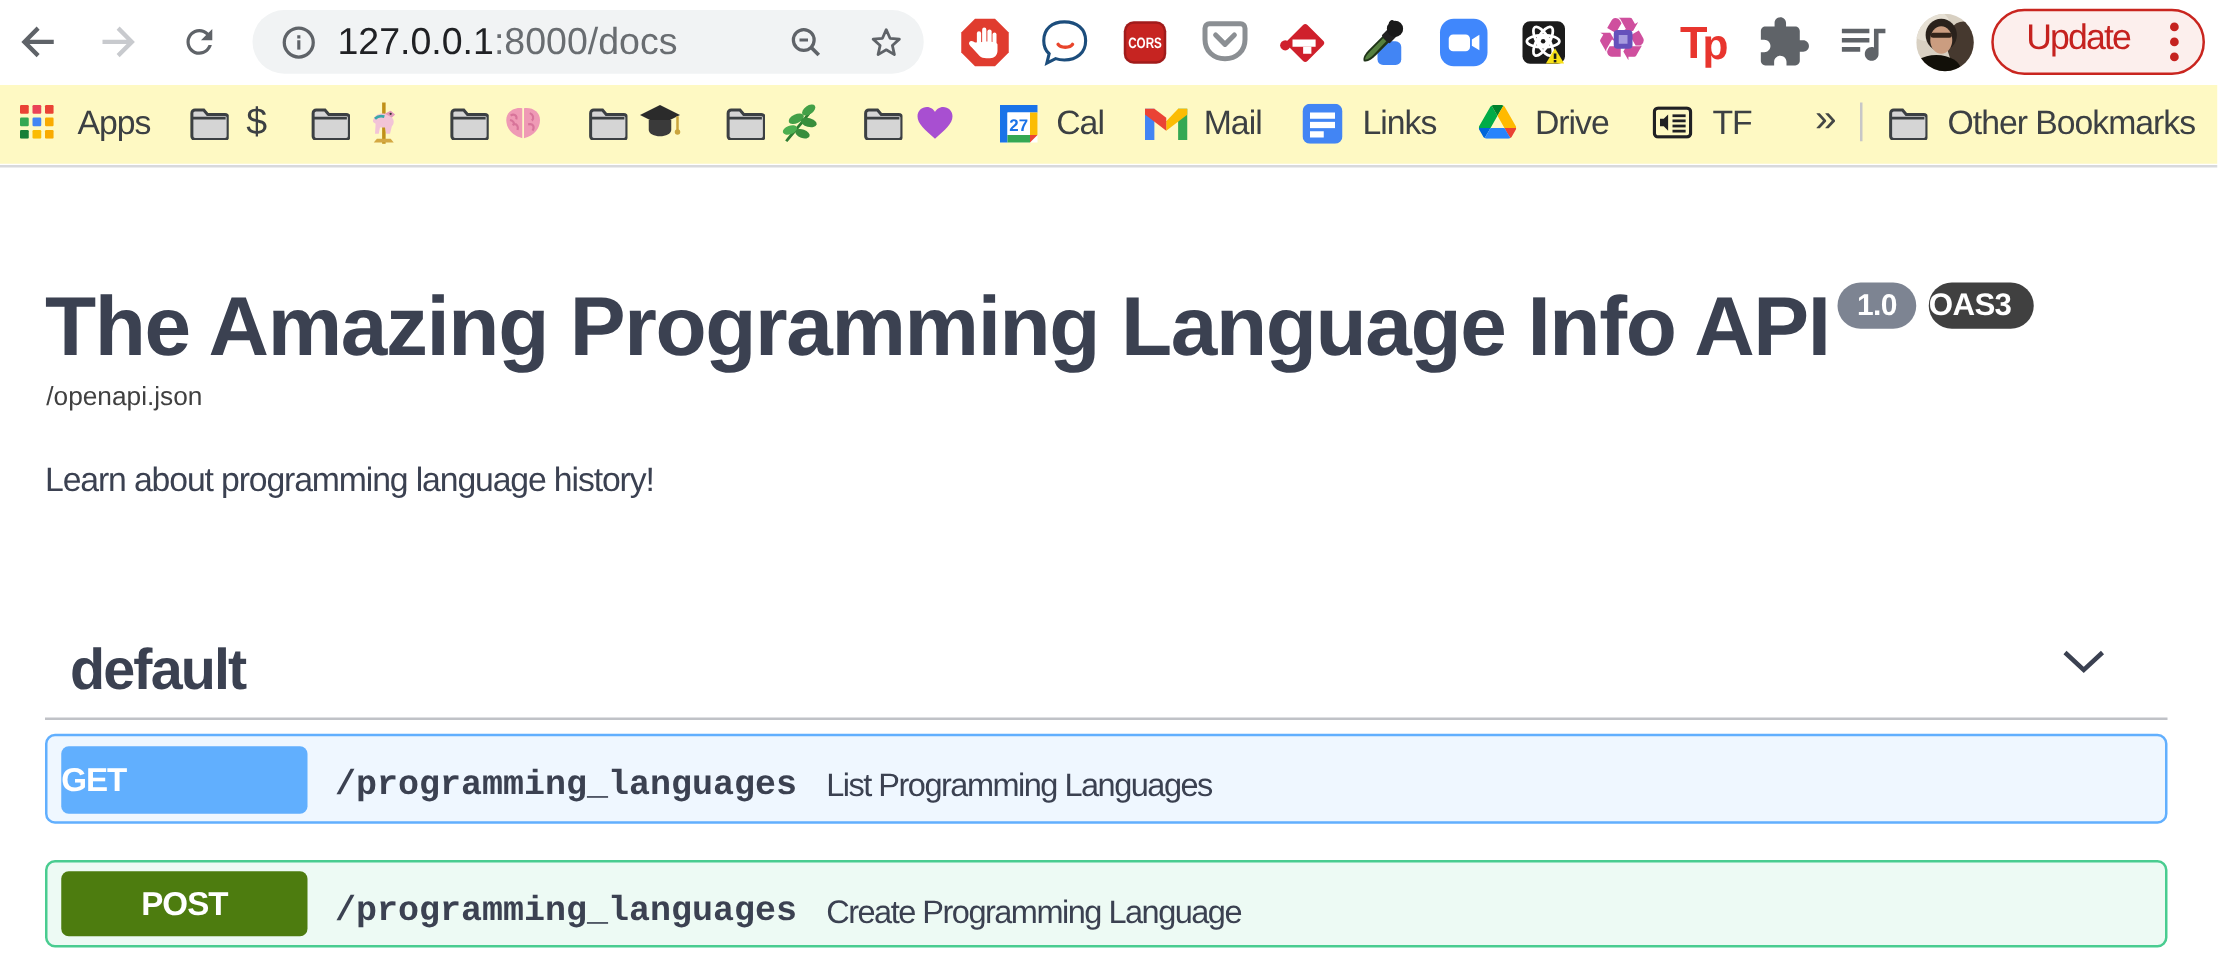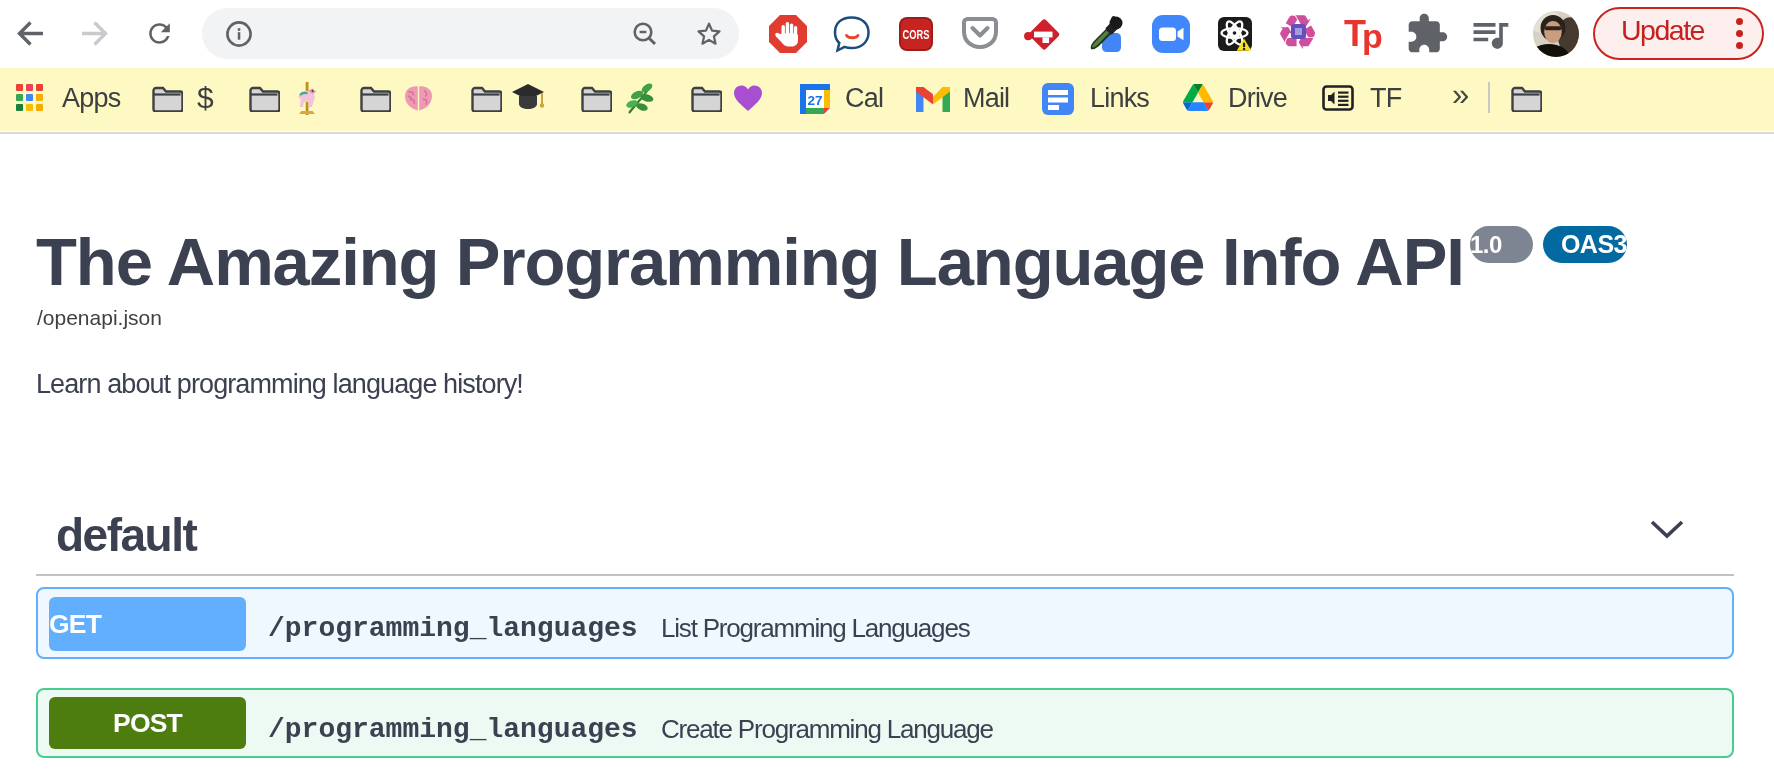--- a/index.html
+++ b/index.html
@@ -33,6 +33,7 @@
     <rect x="12.8" y="8.2" width="2.5" height="2.6" fill="#5f6368"></rect>
   </svg>
 
+  <div class="abs" style="left:270px;top:17px;font-size:30px;color:#202124;white-space:nowrap">127.0.0.1<span style="color:#696d71">:8000/docs</span></div>
 
   <svg class="ic" style="left:631px;top:20px" width="28" height="28" viewBox="0 0 28 28">
     <circle cx="12" cy="12" r="8.3" stroke="#5f6368" stroke-width="2.6" fill="none"></circle>

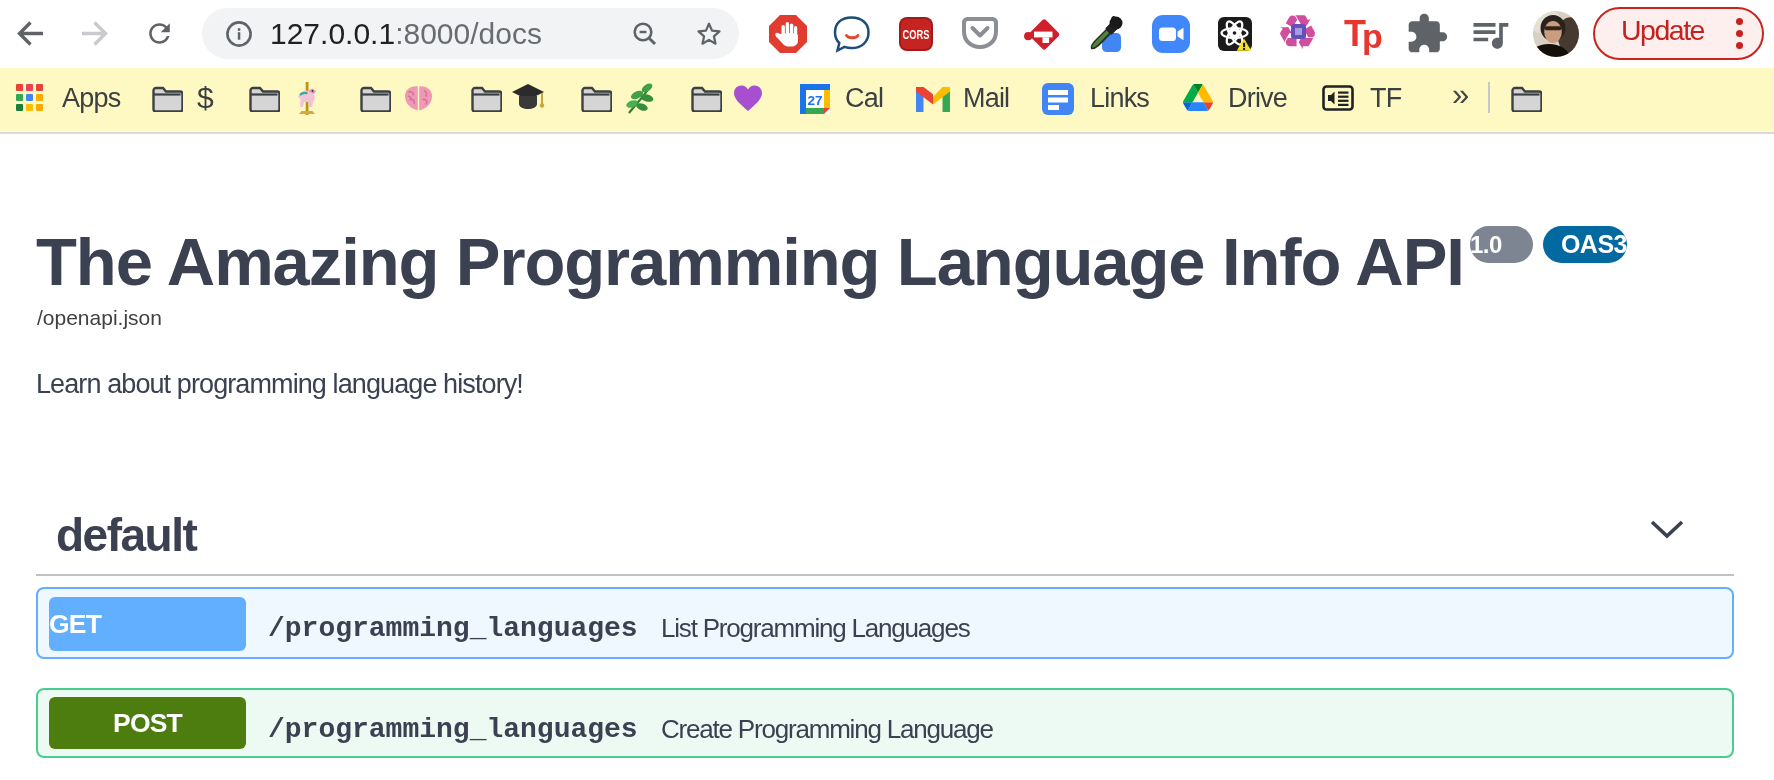--- a/index.html
+++ b/index.html
@@ -289,6 +289,7 @@
       <path d="M2.5 5.5 a2.5 2.5 0 0 1 2.5-2.5 h7 l3 3.5 h14 a2.5 2.5 0 0 1 2.5 2.5 v15 a2.5 2.5 0 0 1-2.5 2.5 h-24 a2.5 2.5 0 0 1-2.5-2.5 z" fill="#d5d5d5" stroke="#3c4043" stroke-width="2.4"></path>
       <line x1="2.5" y1="9.5" x2="29.5" y2="9.5" stroke="#3c4043" stroke-width="2.2"></line>
     </svg>
+  <div class="abs" style="left:1558px;top:15px;font-size:27px;letter-spacing:-0.8px;color:#3c4043;white-space:nowrap">Other Bookmarks</div>
 </div>
 <div class="abs" style="left:0;top:132px;width:1774px;height:2px;background:#d8d9dc"></div>
 

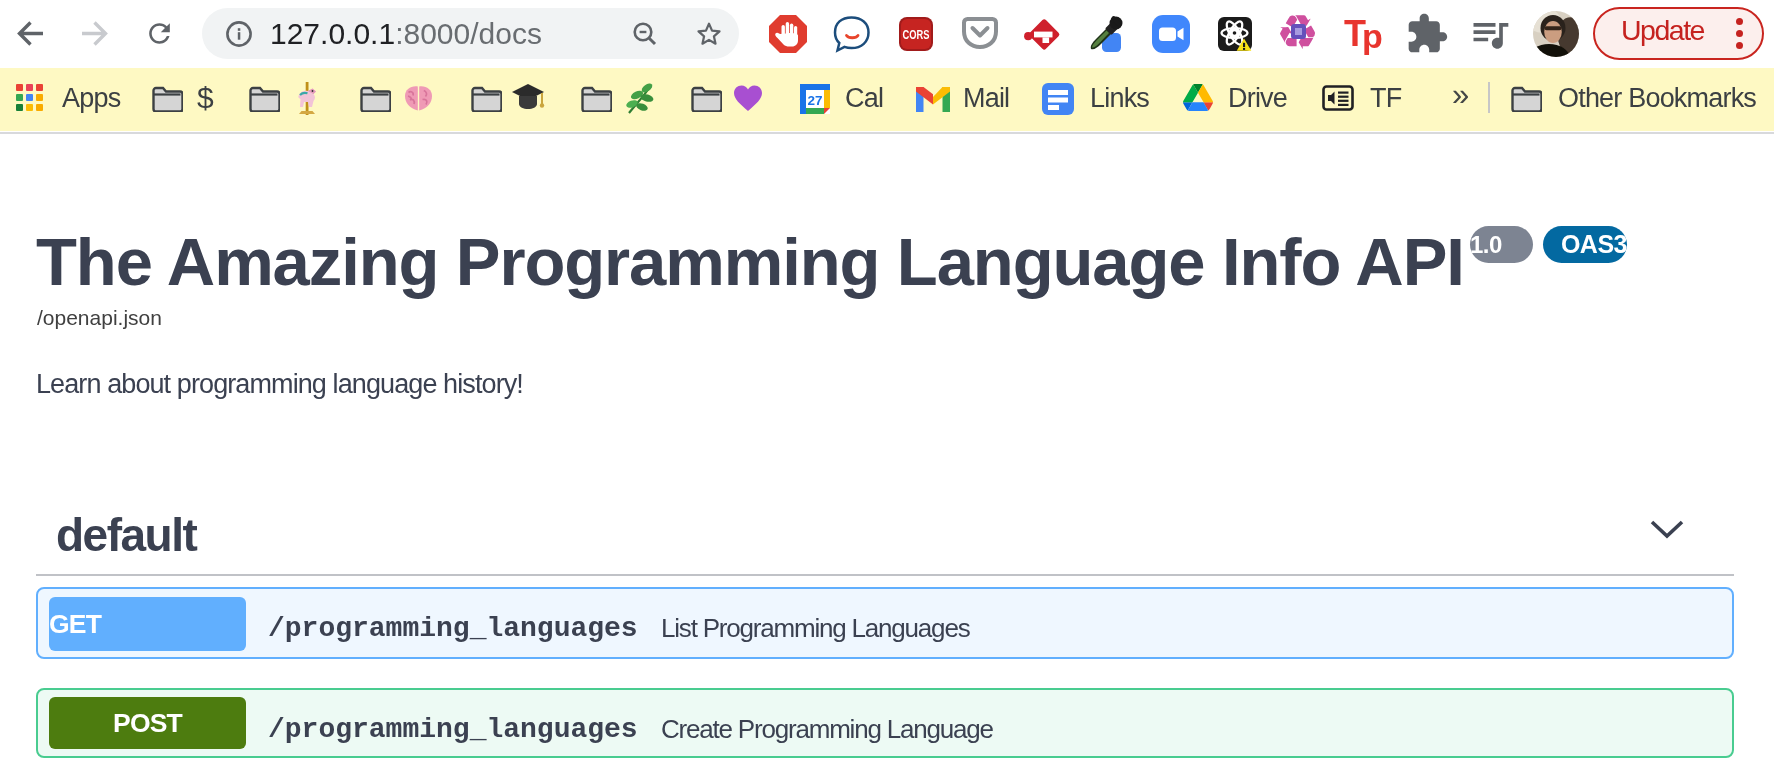--- a/index.html
+++ b/index.html
@@ -294,7 +294,7 @@
 <div class="abs" style="left:0;top:132px;width:1774px;height:2px;background:#d8d9dc"></div>
 
 <div class="abs" style="left:36px;top:223px;font-size:67px;letter-spacing:-1.1px;font-weight:bold;color:#3b4151;white-space:nowrap" id="title">The Amazing Programming Language Info API</div>
-<div class="abs" style="left:1470px;top:226px;width:63px;height:37px;border-radius:19px;background:#7d8492;color:#fff;font-size:24px;letter-spacing:-0.5px;font-weight:bold;text-align:left;line-height:37px">1.0</div>
+<div class="abs" style="left:1470px;top:226px;width:63px;height:37px;border-radius:19px;background:#7d8492;color:#fff;font-size:24px;letter-spacing:-0.5px;font-weight:bold;text-align:center;line-height:37px">1.0</div>
 <div class="abs" style="left:1543px;top:226px;width:84px;height:37px;border-radius:19px;background:#0369a1;color:#fff;font-size:25px;letter-spacing:-0.5px;font-weight:bold;text-align:right;line-height:37px">OAS3</div>
 <div class="abs" style="left:37px;top:306px;font-size:21px;color:#404040;white-space:nowrap">/openapi.json</div>
 <div class="abs" style="left:36px;top:369px;font-size:27px;letter-spacing:-0.9px;color:#3b4151;white-space:nowrap">Learn about programming language history!</div>

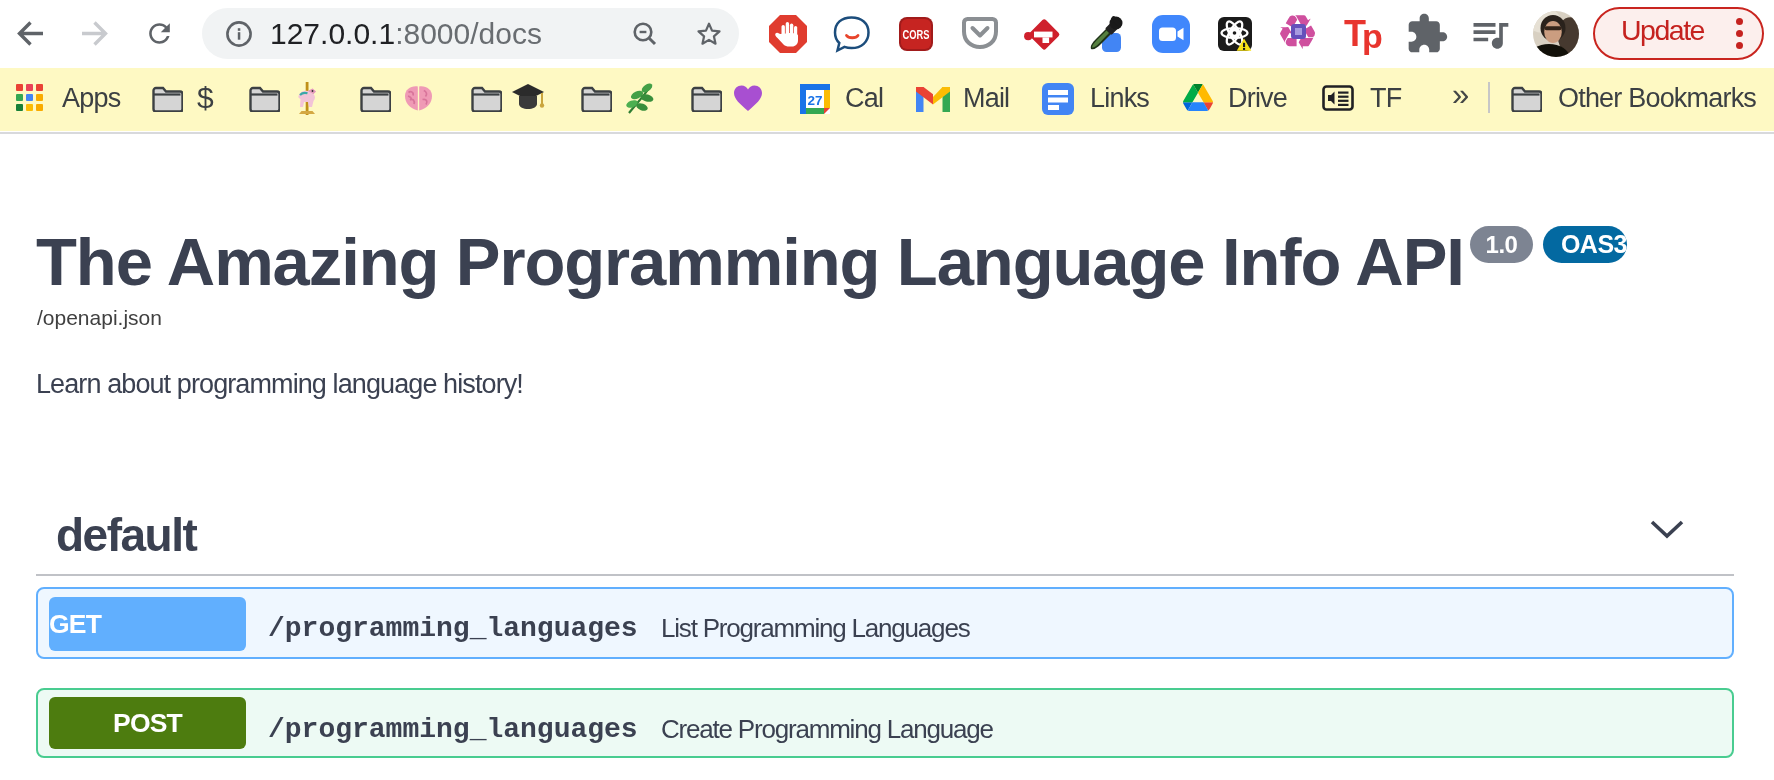--- a/index.html
+++ b/index.html
@@ -295,7 +295,7 @@
 
 <div class="abs" style="left:36px;top:223px;font-size:67px;letter-spacing:-1.1px;font-weight:bold;color:#3b4151;white-space:nowrap" id="title">The Amazing Programming Language Info API</div>
 <div class="abs" style="left:1470px;top:226px;width:63px;height:37px;border-radius:19px;background:#7d8492;color:#fff;font-size:24px;letter-spacing:-0.5px;font-weight:bold;text-align:center;line-height:37px">1.0</div>
-<div class="abs" style="left:1543px;top:226px;width:84px;height:37px;border-radius:19px;background:#0369a1;color:#fff;font-size:25px;letter-spacing:-0.5px;font-weight:bold;text-align:right;line-height:37px">OAS3</div>
+<div class="abs" style="left:1543px;top:226px;width:84px;height:37px;border-radius:19px;background:#404040;color:#fff;font-size:25px;letter-spacing:-0.5px;font-weight:bold;text-align:left;line-height:37px">OAS3</div>
 <div class="abs" style="left:37px;top:306px;font-size:21px;color:#404040;white-space:nowrap">/openapi.json</div>
 <div class="abs" style="left:36px;top:369px;font-size:27px;letter-spacing:-0.9px;color:#3b4151;white-space:nowrap">Learn about programming language history!</div>
 

